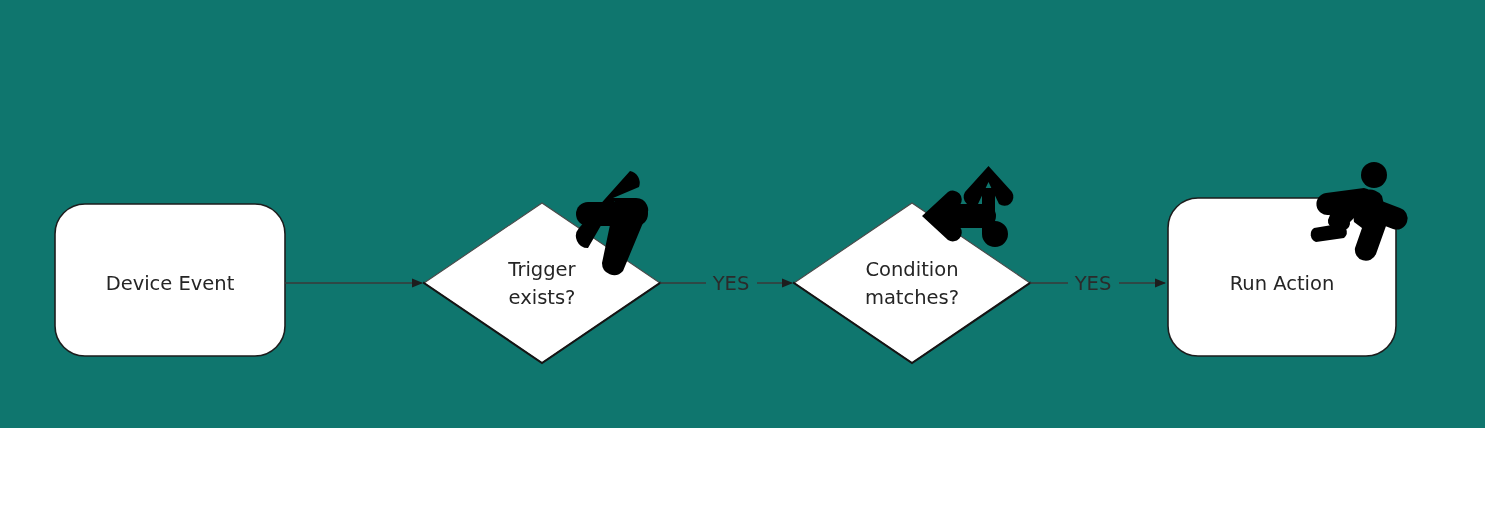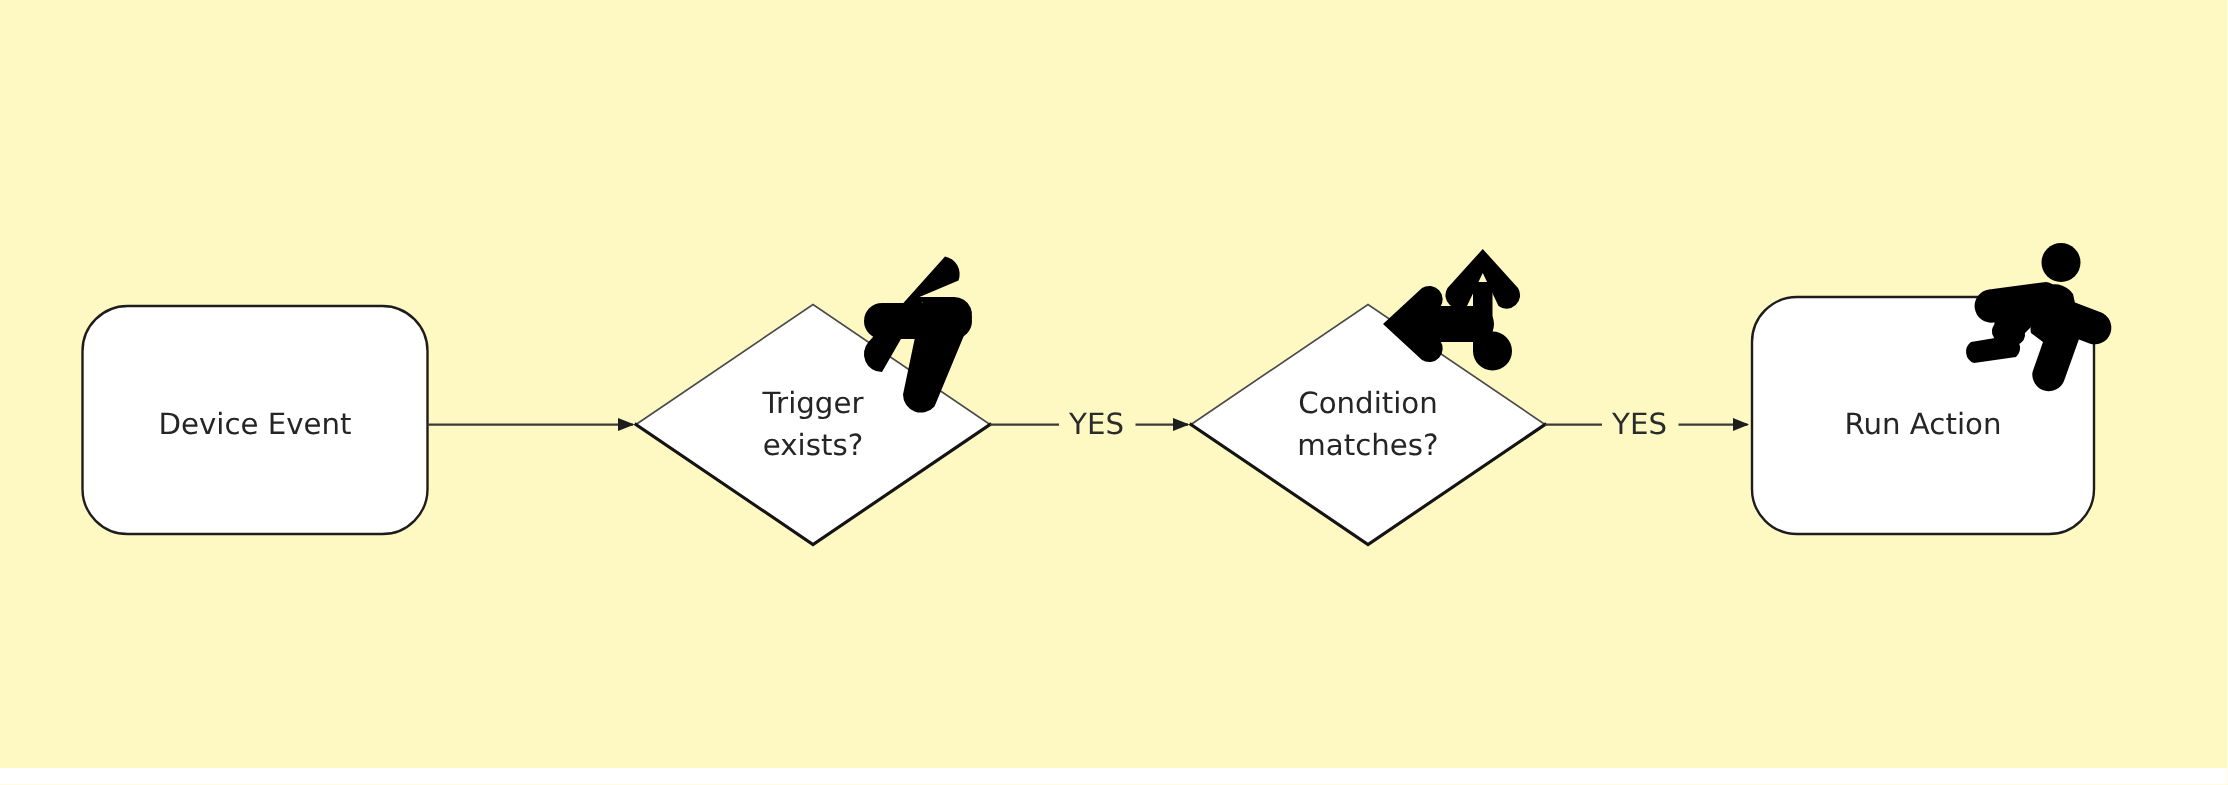--- a/index.html
+++ b/index.html
@@ -13,8 +13,8 @@
   #canvas {
     position: relative;
     width: 1485px;
-    height: 512px;
-    background: #fef9c3;
+    height: 428px;
+    background: #0f766e;
     overflow: hidden;
   }
   #flow-svg {

